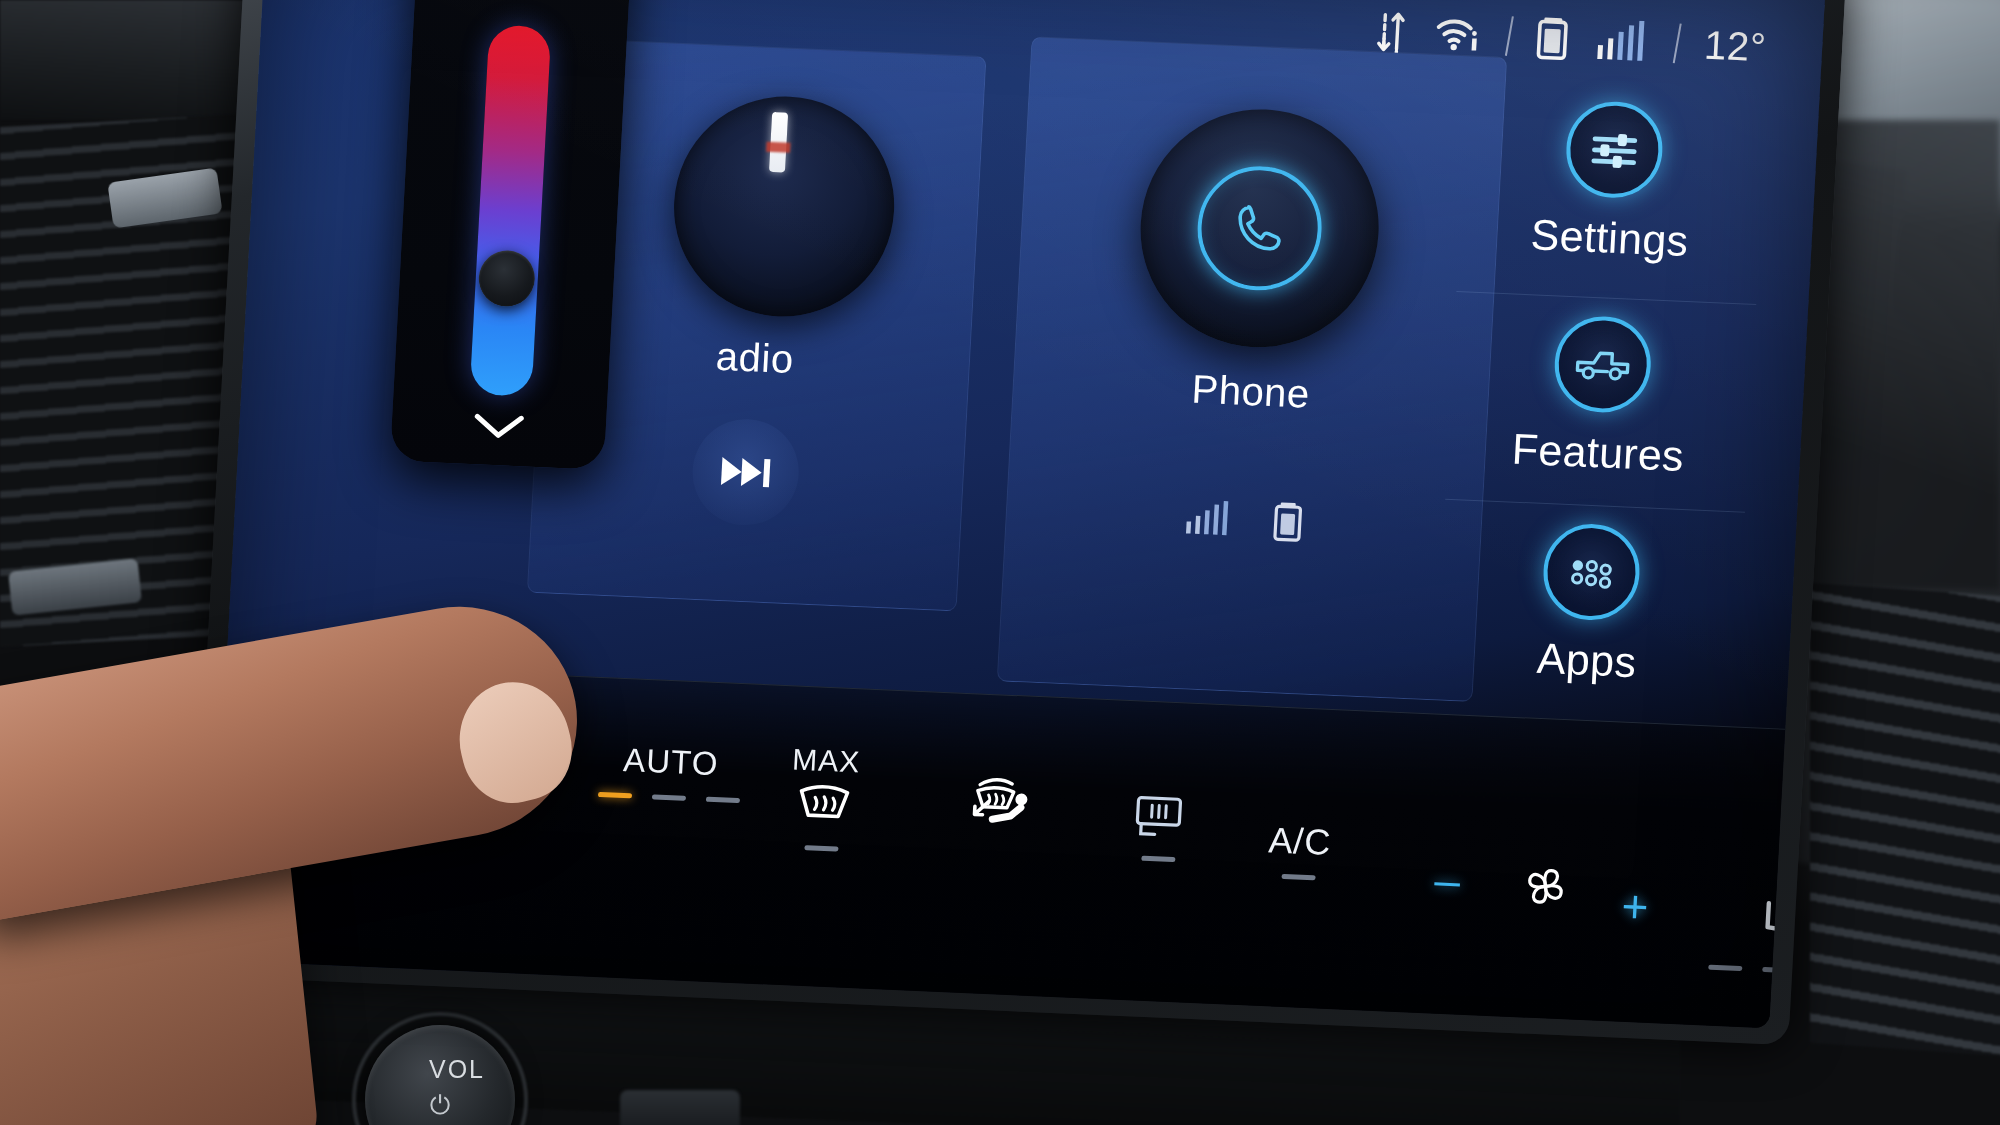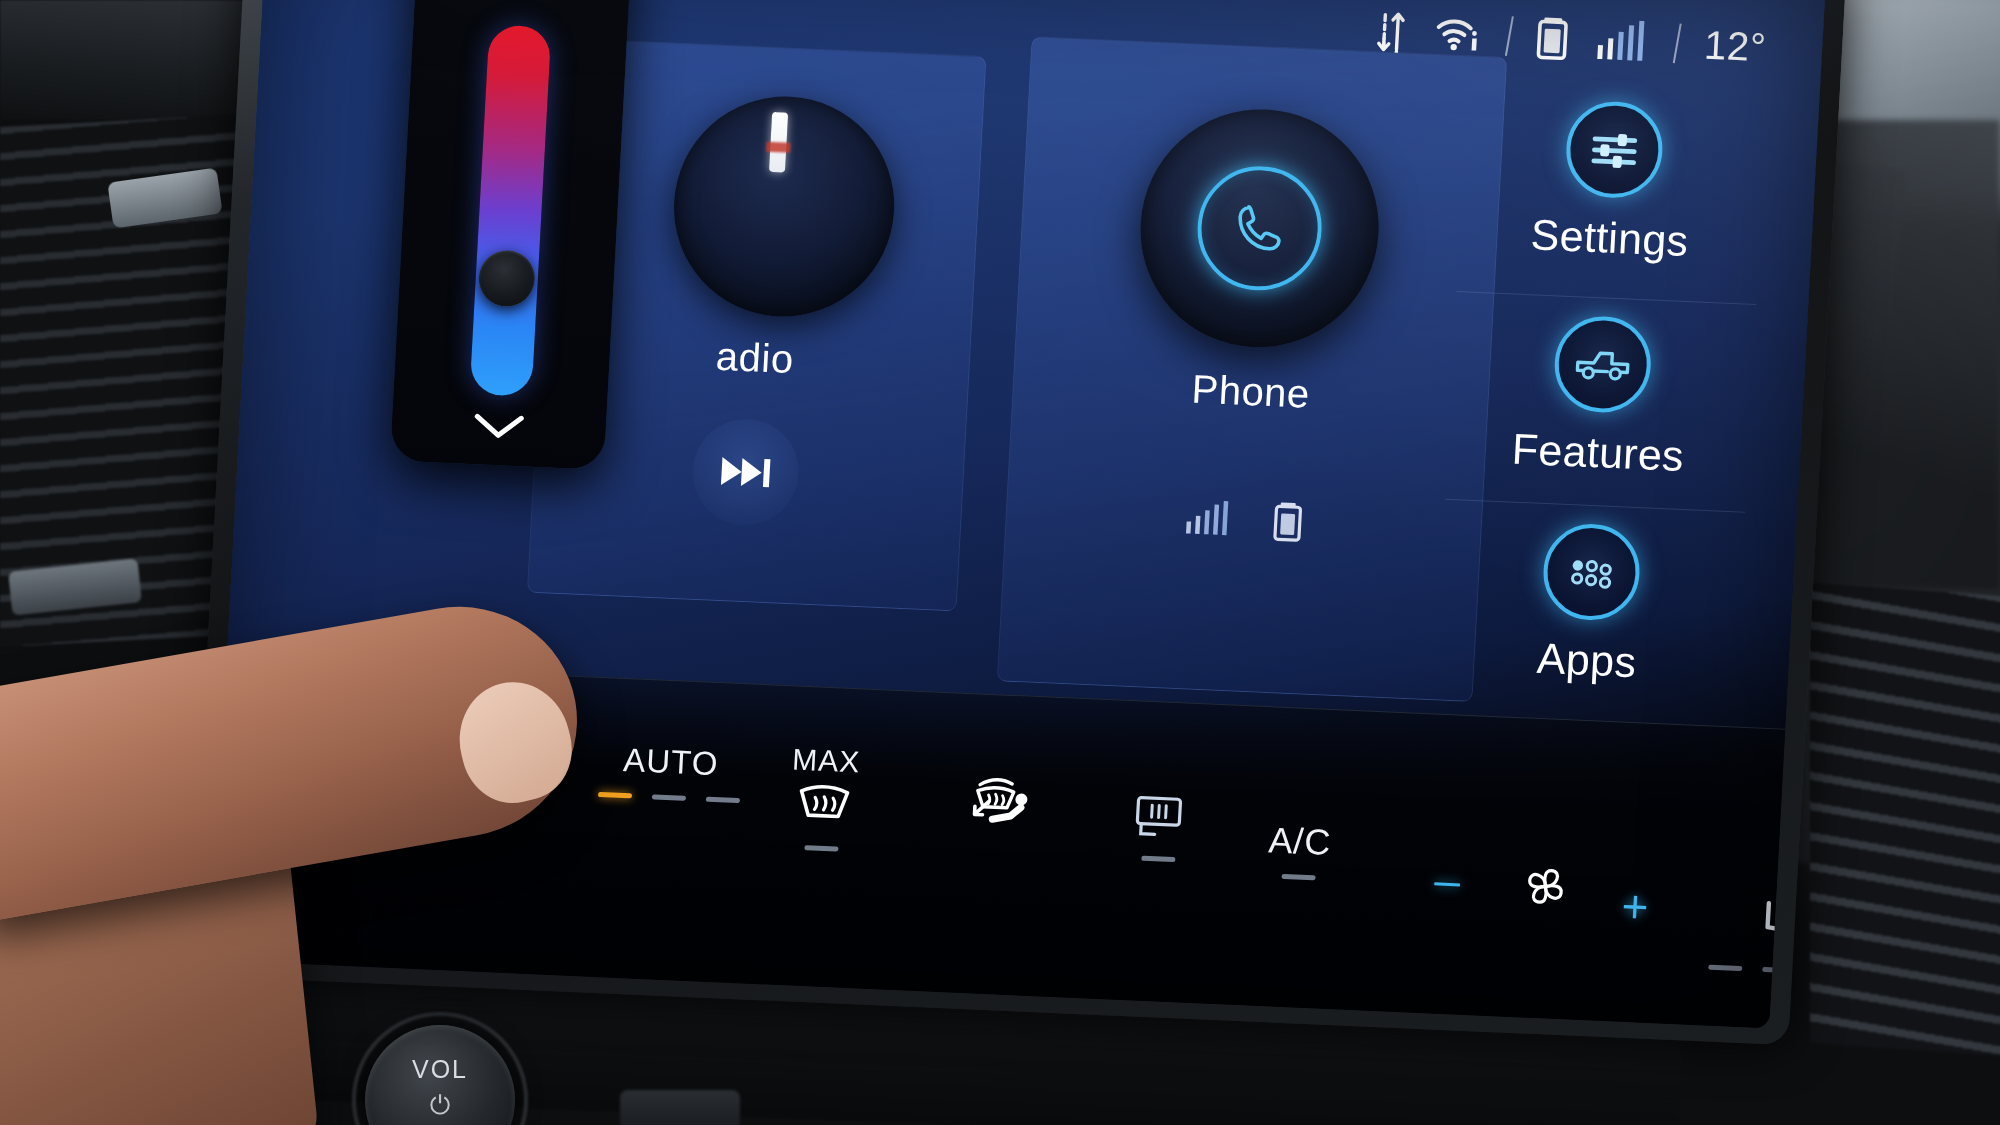--- a/index.html
+++ b/index.html
@@ -56,7 +56,7 @@
       box-shadow:0 0 24px rgba(0,0,0,.85), inset 0 2px 6px rgba(255,255,255,.12); }
   .vol-ring { position:absolute; left:352px; top:1012px; width:176px; height:176px;
       border-radius:50%; border:4px solid #4c5258; opacity:.55; filter:blur(1px); }
-  .vol-label { position:absolute; left:395px; top:1055px; width:90px; text-align:center;
+  .vol-label { position:absolute; left:395px; top:1055px; width:90px; text-align:right;
       color:#d9dde1; font-size:25px; letter-spacing:2px; filter:blur(.4px); }
   .vol-power { position:absolute; left:395px; top:1090px; width:90px; text-align:center;
       color:#c3c8cd; font-size:26px; filter:blur(.4px); }

